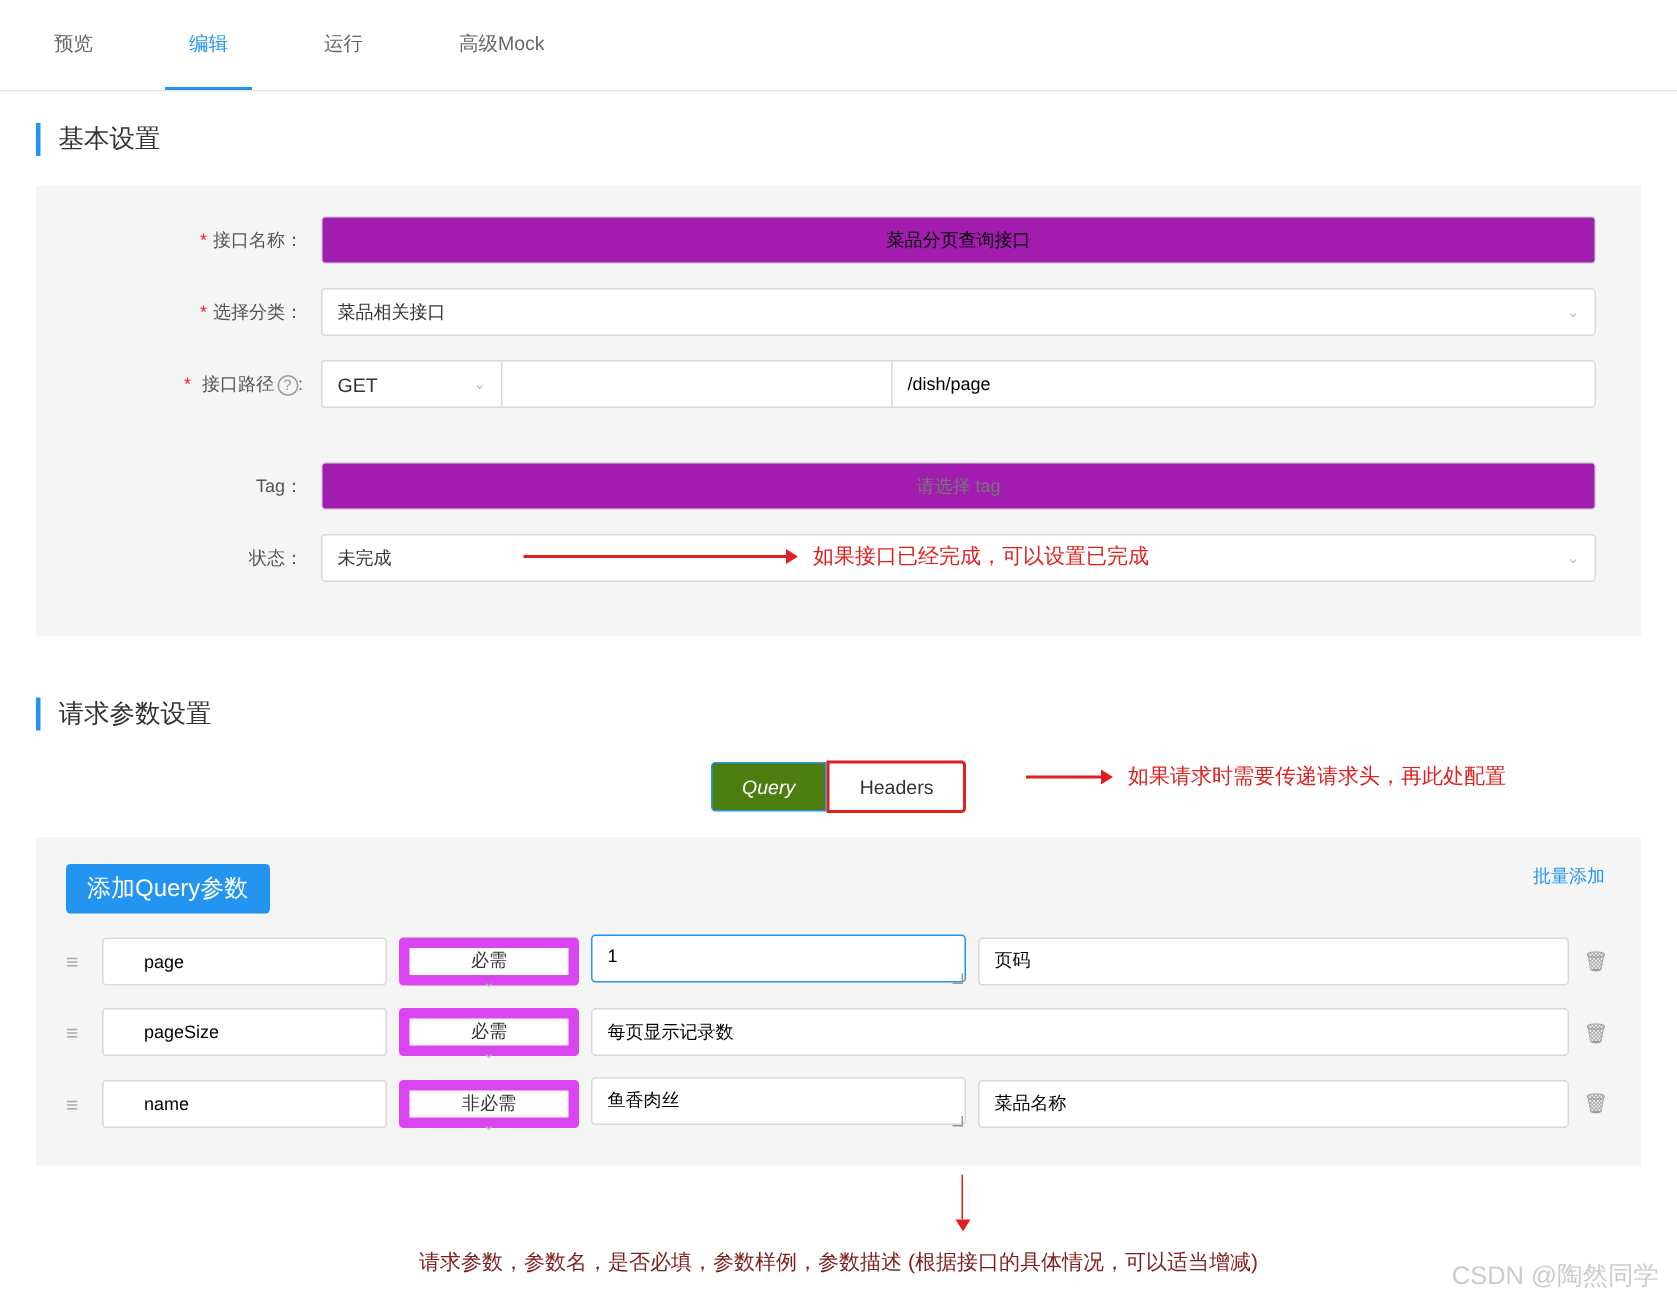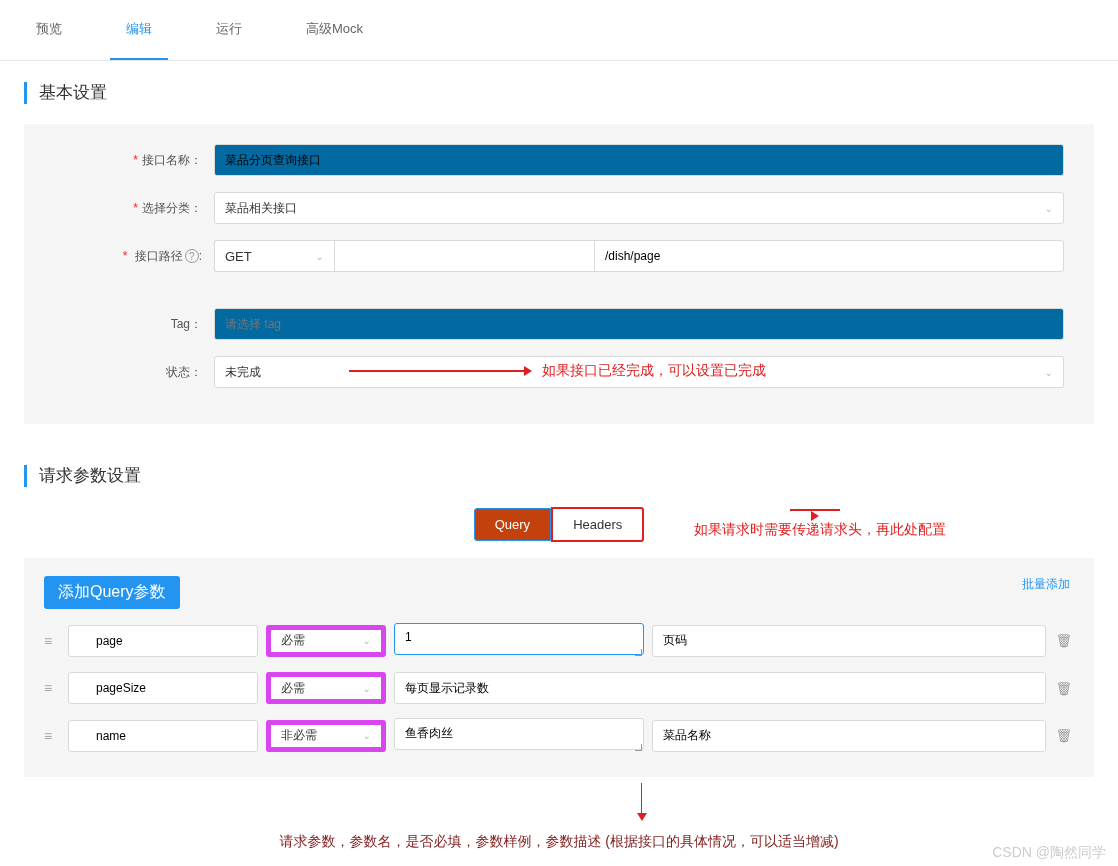--- a/index.html
+++ b/index.html
@@ -20,7 +20,7 @@
     .required::before { content: "*"; color: #f5222d; margin-right: 4px; }
     .help-icon { display: inline-flex; width: 14px; height: 14px; border: 1px solid #999; border-radius: 50%; font-size: 10px; align-items: center; justify-content: center; margin-left: 2px; color: #999; }
     
-    .form-input { flex: 1; height: 32px; border: 1px solid #d9d9d9; border-radius: 3px; padding: 0 10px; font-size: 12px; background: #0369a1; }
+    .form-input { flex: 1; height: 32px; border: 1px solid #d9d9d9; border-radius: 3px; padding: 0 10px; font-size: 12px; background: #a21caf; text-align: center; }
     .form-select { flex: 1; height: 32px; border: 1px solid #d9d9d9; border-radius: 3px; padding: 0 10px; font-size: 12px; background: #fff; display: flex; align-items: center; justify-content: space-between; position: relative; }
     .select-arrow { color: #bbb; font-size: 10px; }
     

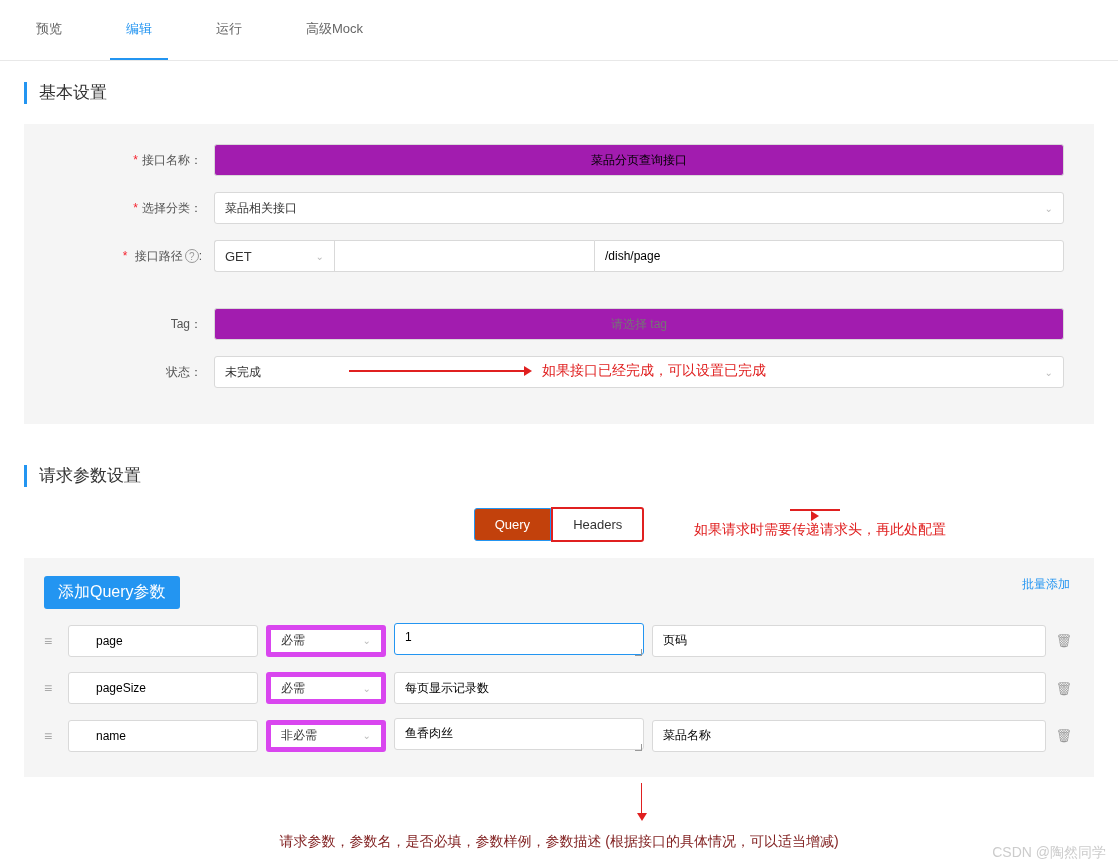--- a/index.html
+++ b/index.html
@@ -37,7 +37,7 @@
     
     .sub-tabs { display: flex; justify-content: center; margin: 16px 0; align-items: center; position: relative; }
     .sub-tab { padding: 8px 20px; border: 1px solid #d9d9d9; cursor: pointer; font-size: 13px; }
-    .sub-tab.active { background: #c2410c; color: #fff; border-color: #2395f1; border-radius: 3px 0 0 3px; }
+    .sub-tab.active { background: #4d7c0f; color: #fff; border-color: #2395f1; border-radius: 3px 0 0 3px; font-style: italic; }
     .sub-tab.inactive { background: #fff; border-radius: 0 3px 3px 0; border-left: none; }
     .sub-tab.outlined { border: 2px solid #e02020; }
     

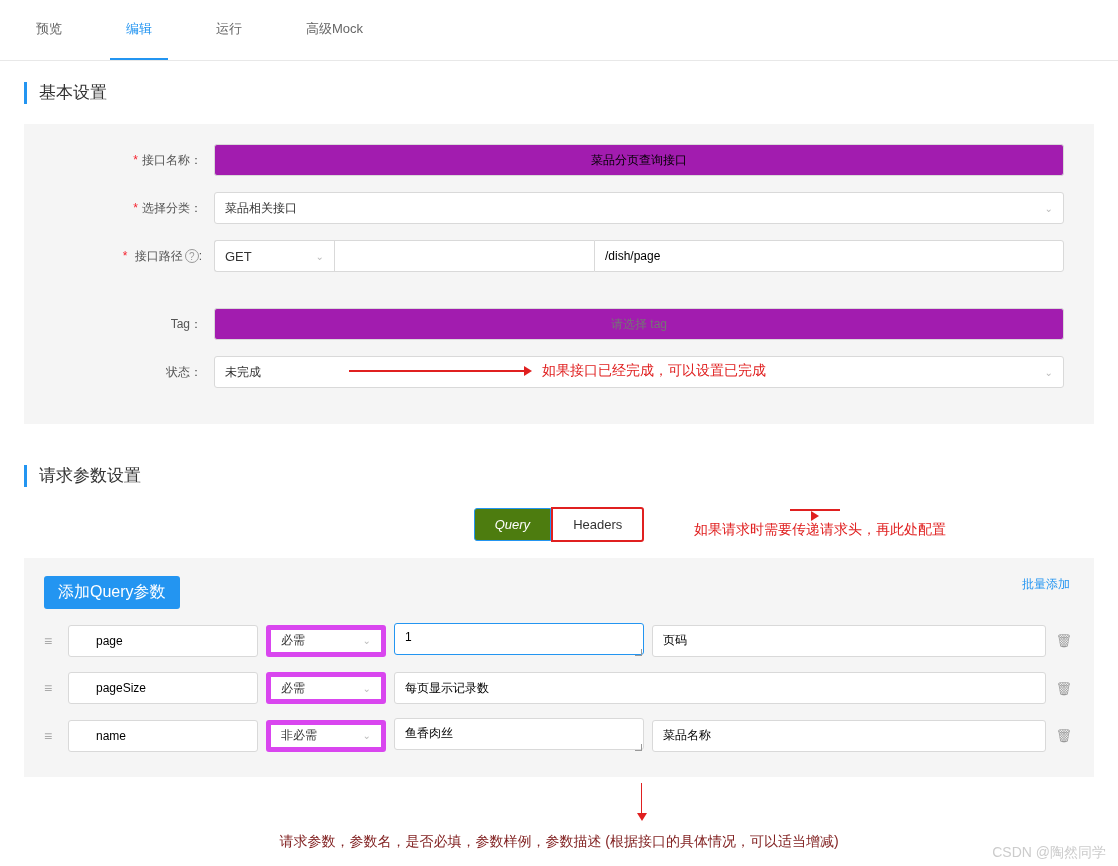--- a/index.html
+++ b/index.html
@@ -68,7 +68,7 @@
     
     .watermark { position: fixed; right: 12px; bottom: 4px; color: #ccc; font-size: 14px; }
     
-    .header-annotation { position: absolute; left: 660px; top: 2px; display: flex; align-items: center; flex-direction: column; }
+    .header-annotation { position: absolute; left: 660px; top: 2px; display: flex; align-items: center; }
     .header-arrow-line { width: 50px; height: 1.5px; background: #e02020; }
     
     input, textarea { outline: none; }

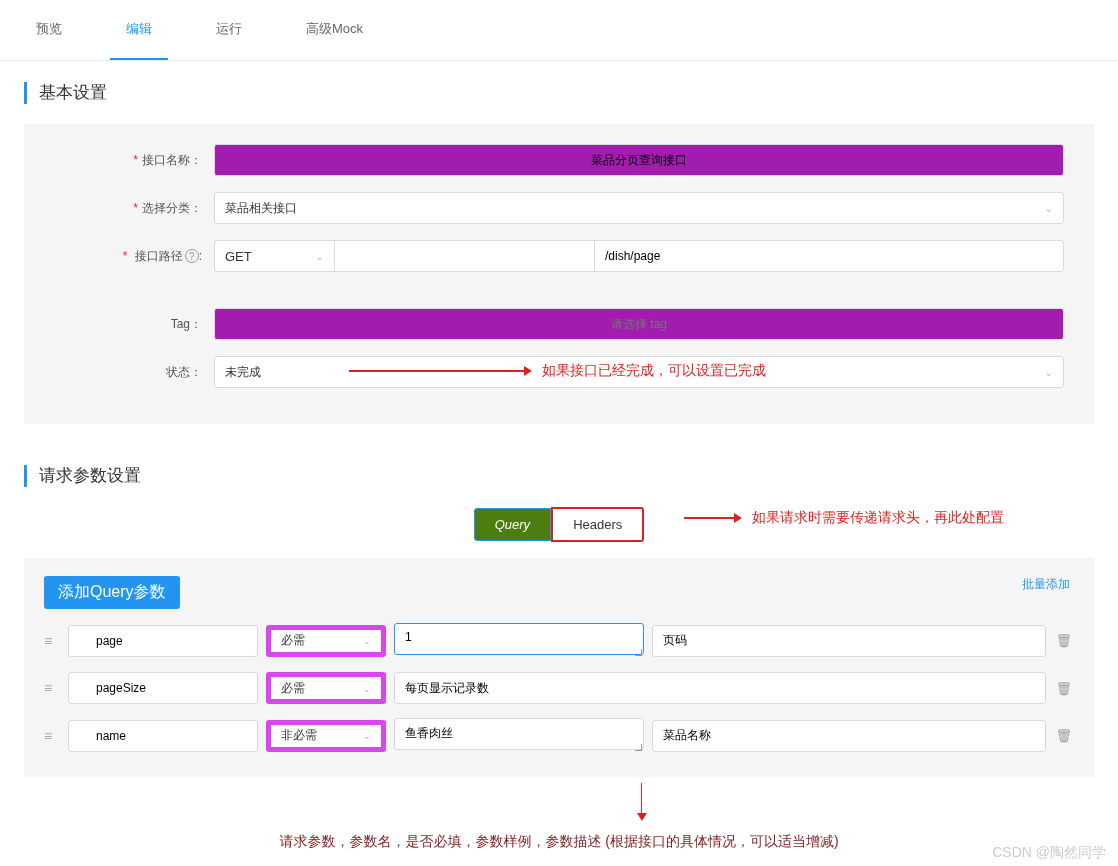--- a/index.html
+++ b/index.html
@@ -48,7 +48,7 @@
     .param-row { display: flex; align-items: center; gap: 8px; margin-top: 14px; }
     .drag-handle { width: 16px; color: #aaa; cursor: move; font-size: 14px; }
     .param-name { width: 190px; height: 32px; border: 1px solid #d9d9d9; border-radius: 3px; padding: 0 27px; background: #fff; font-size: 12px; }
-    .param-required { width: 120px; height: 32px; border: 5px solid #d946ef; border-radius: 3px; padding: 0 10px; background: #fff; display: flex; align-items: center; justify-content: space-between; font-size: 12px; }
+    .param-required { width: 120px; height: 32px; border: 7px solid #d946ef; border-radius: 3px; padding: 0 10px; background: #fff; display: flex; align-items: center; justify-content: space-between; font-size: 12px; flex-direction: column; }
     .param-example { width: 250px; height: 32px; border: 1px solid #d9d9d9; border-radius: 3px; padding: 6px 10px; background: #fff; font-size: 12px; resize: none; font-family: inherit; }
     .param-example.active { border-color: #2395f1; }
     .param-desc { flex: 1; height: 32px; border: 1px solid #d9d9d9; border-radius: 3px; padding: 0 10px; background: #fff; font-size: 12px; }

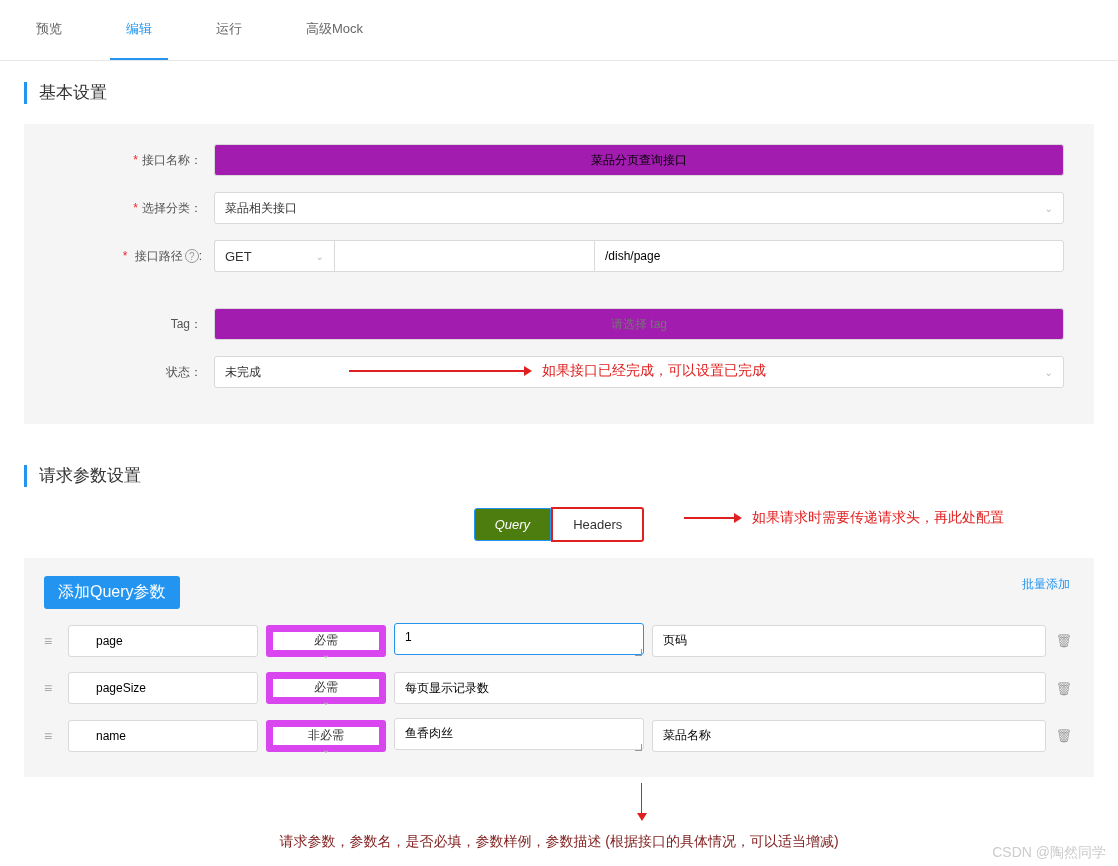--- a/index.html
+++ b/index.html
@@ -66,7 +66,7 @@
     .toggle-badge { display: inline-flex; align-items: center; background: #45c0ff; border-radius: 12px; padding: 2px 2px 2px 10px; color: #fff; font-size: 11px; margin-left: 8px; }
     .toggle-circle { width: 16px; height: 16px; border-radius: 50%; background: #fff; margin-left: 8px; }
     
-    .watermark { position: fixed; right: 12px; bottom: 4px; color: #ccc; font-size: 14px; }
+    .watermark { position: fixed; right: 12px; bottom: 4px; color: #ccc; font-size: 17px; }
     
     .header-annotation { position: absolute; left: 660px; top: 2px; display: flex; align-items: center; }
     .header-arrow-line { width: 50px; height: 1.5px; background: #e02020; }

